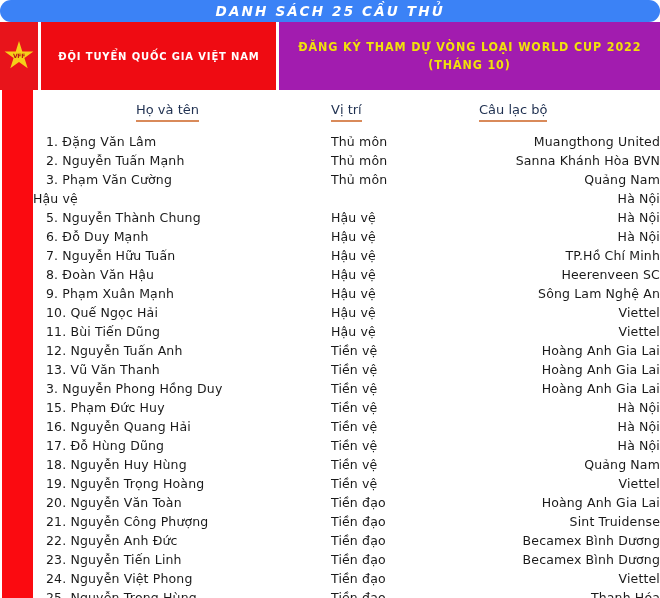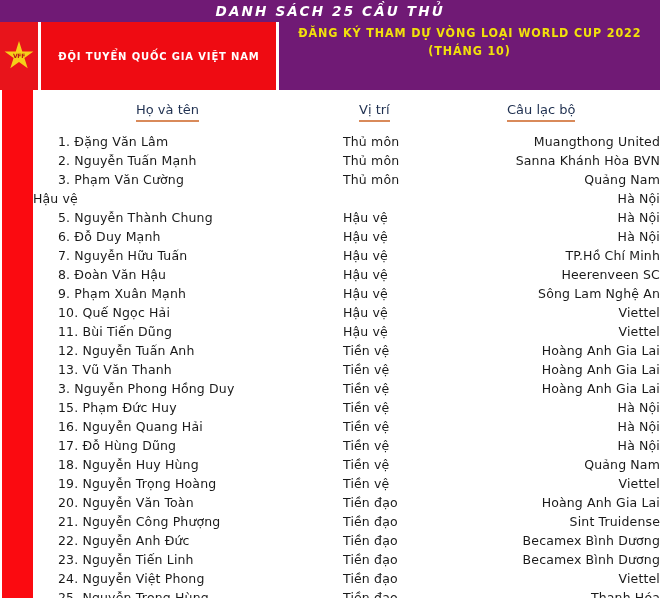--- a/index.html
+++ b/index.html
@@ -16,11 +16,12 @@
   
   .topbar {
     height: 22px;
-    background: #701a75;
+    background: #3b82f6;
     display: flex;
     align-items: center;
     justify-content: center;
     position: relative;
+    border-radius: 11px;
   }
   .topbar-title {
     color: #ffffff;

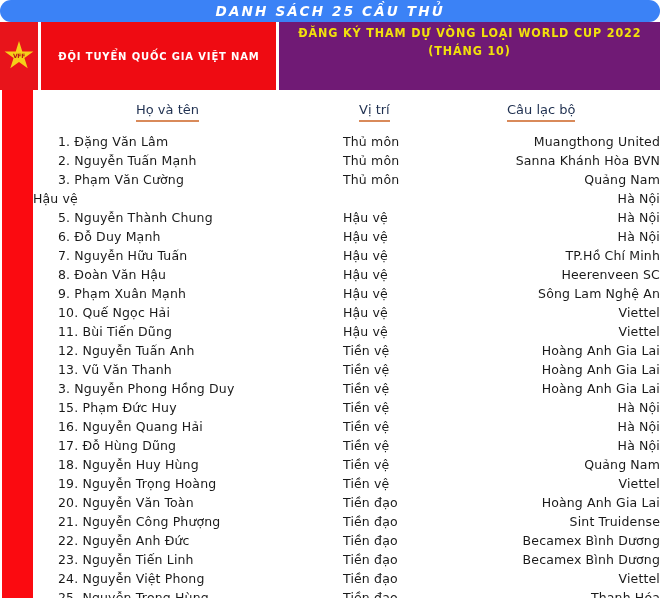--- a/index.html
+++ b/index.html
@@ -103,10 +103,11 @@
 
   .blue-banner {
     flex: 1 1 auto;
-    background: #701a75;
+    background: #a21caf;
     display: flex;
     flex-direction: column;
     align-items: center;
+    justify-content: center;
     padding: 2px 4px;
   }
   .blue-line {

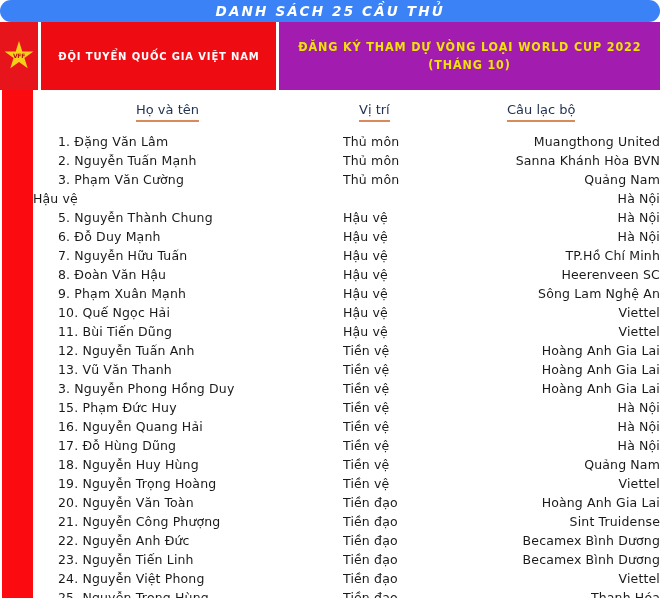--- a/index.html
+++ b/index.html
@@ -168,7 +168,7 @@
     padding-bottom: 3px;
   }
   .col-name  { flex: 0 0 298px; padding-left: 103px; }
-  .col-pos   { flex: 0 0 140px; padding-left: 0px; margin-left: 28px; }
+  .col-pos   { flex: 0 0 140px; padding-left: 0px; }
   .col-club  { flex: 1 1 auto; padding-left: 8px; }
 
   

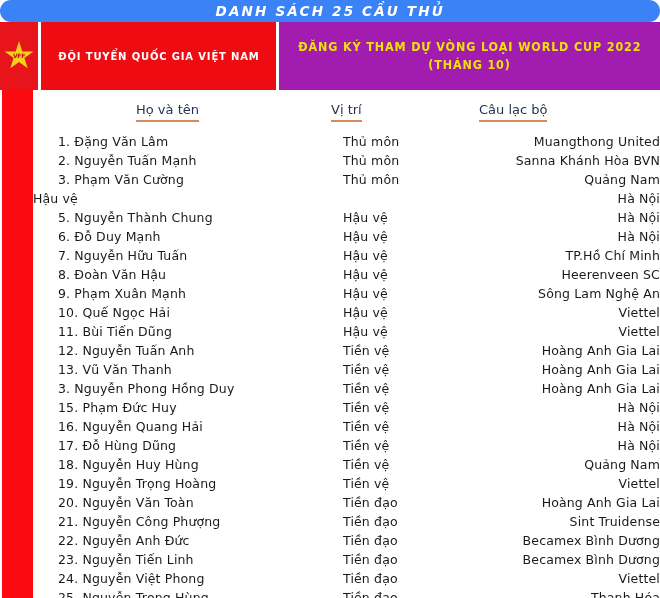--- a/index.html
+++ b/index.html
@@ -184,7 +184,7 @@
     white-space: nowrap;
     letter-spacing: 0.15px;
   }
-  .c-name { flex: 0 0 298px; padding-left: 13px; margin-left: 12px; }
+  .c-name { flex: 0 0 298px; padding-left: 13px; }
   .c-pos  { flex: 0 0 140px; }
   .c-club { flex: 1 1 auto; padding-left: 8px; text-align: right; }
   .idx { display: inline-block; }

